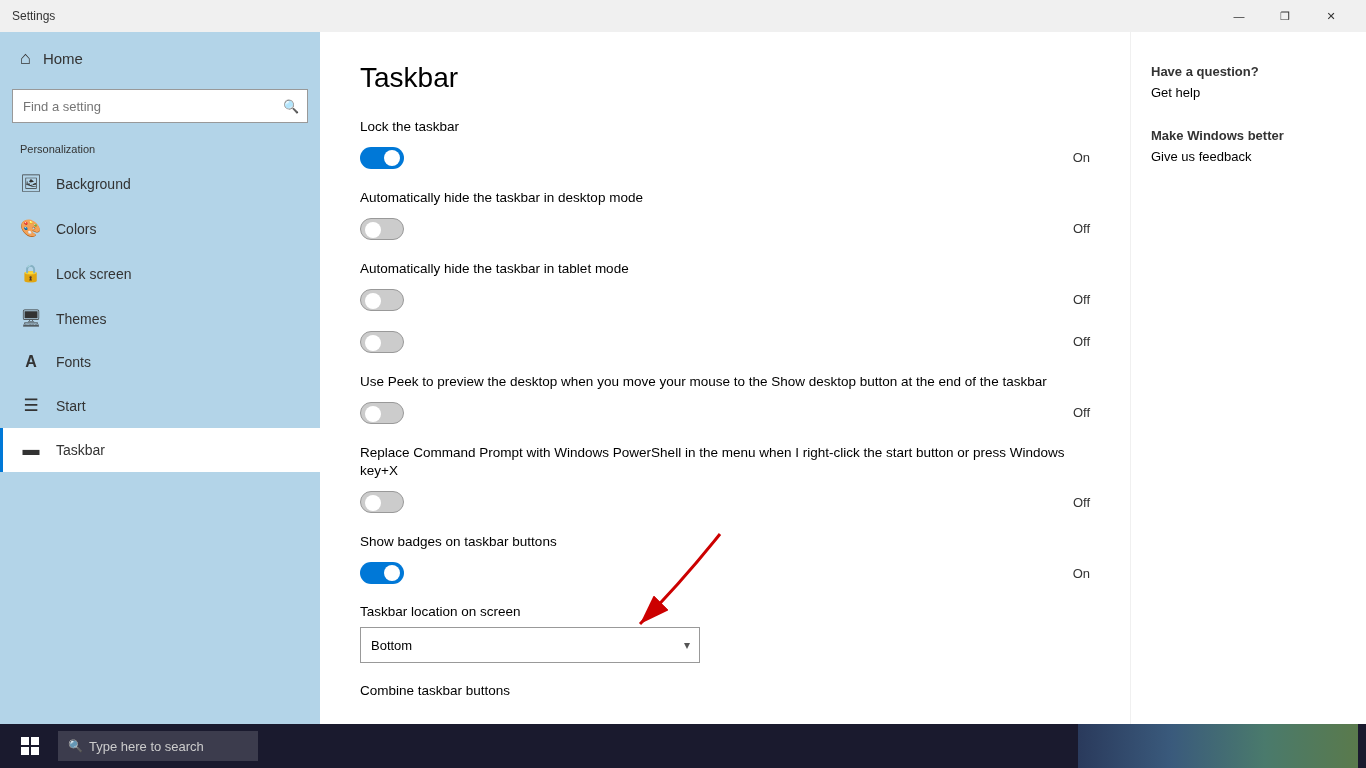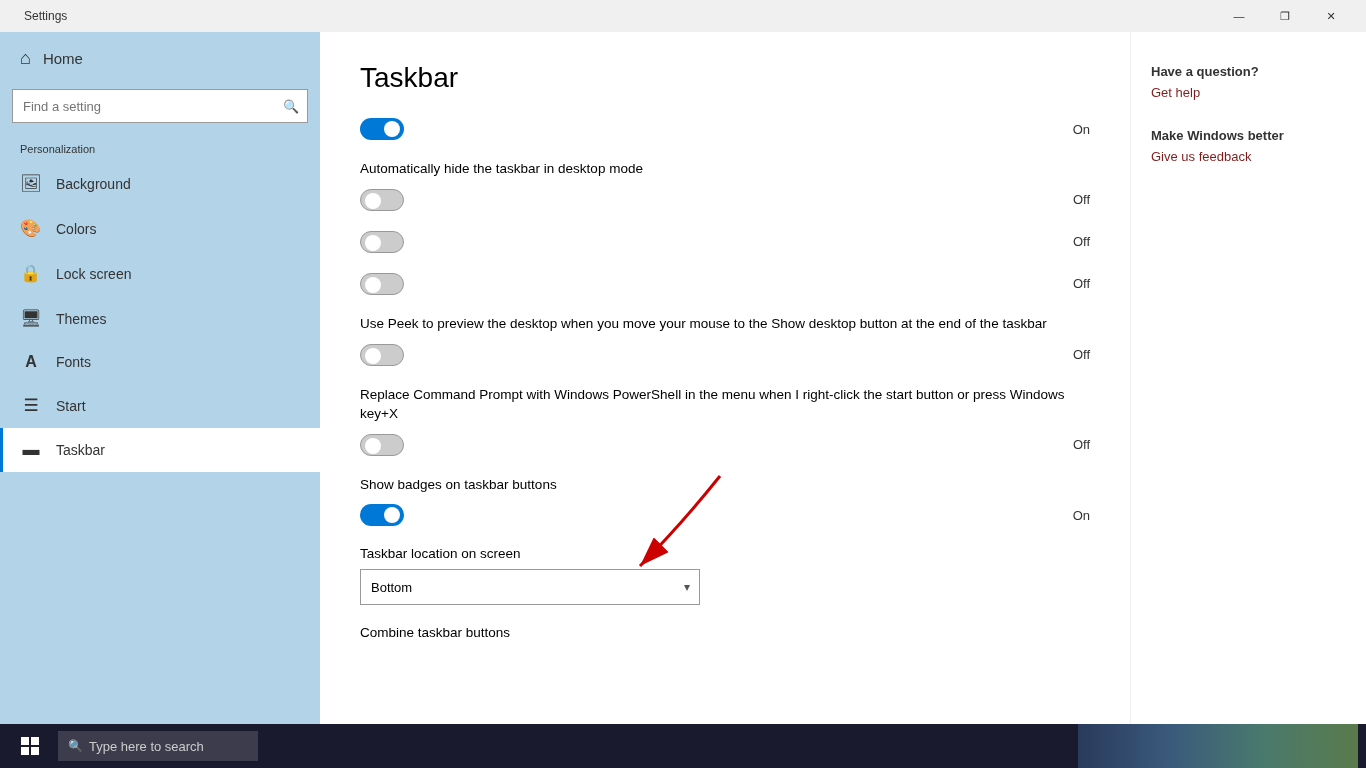--- a/index.html
+++ b/index.html
@@ -15,7 +15,7 @@
       justify-content: space-between;
       flex-shrink: 0;
     }
-    .titlebar-title { font-size: 12px; color: #333; margin-left: 12px; }
+    .titlebar-title { font-size: 12px; color: #333; }
     .titlebar-controls { display: flex; gap: 0; }
     .titlebar-btn {
       width: 46px; height: 32px;

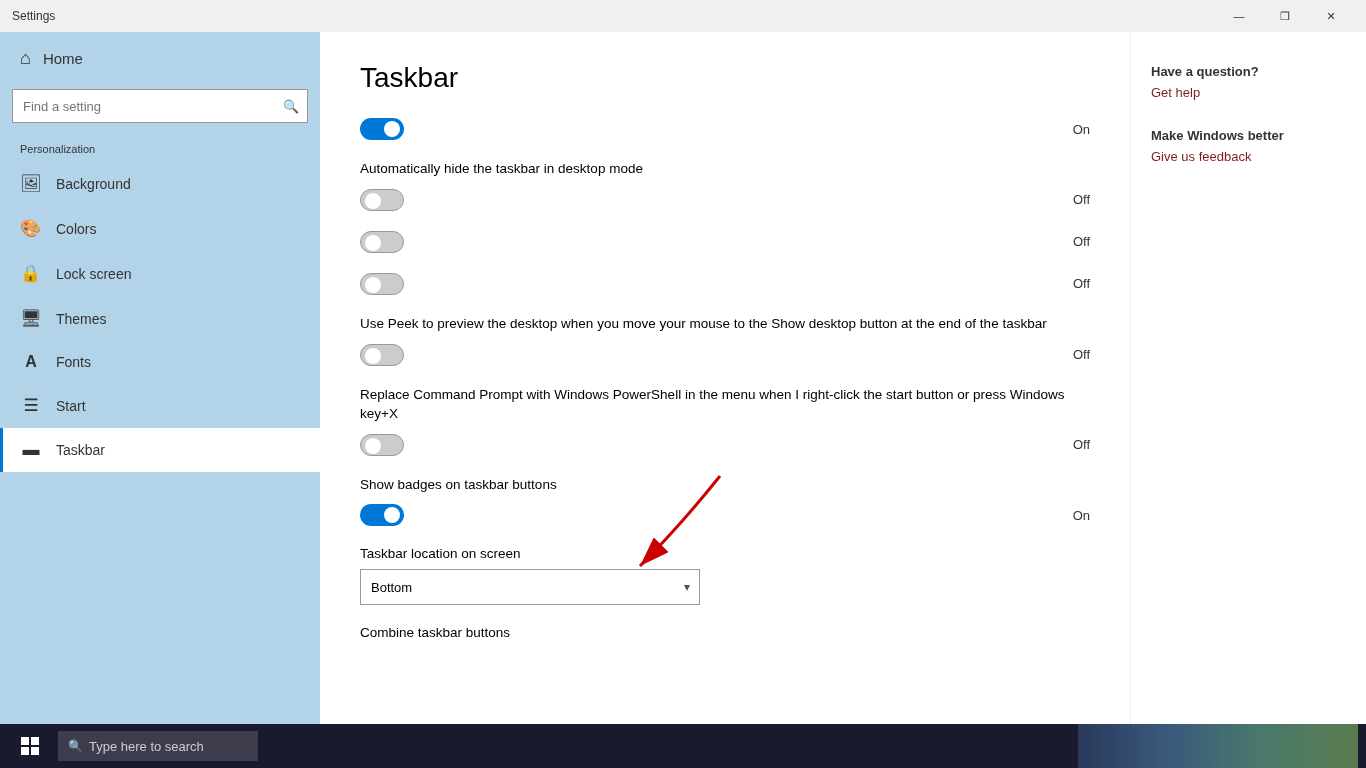--- a/index.html
+++ b/index.html
@@ -197,7 +197,7 @@
     }
     .right-section { margin-bottom: 28px; }
     .right-section-title { font-size: 13px; font-weight: 600; color: #333; margin-bottom: 6px; }
-    .right-link { font-size: 13px; color: #7f1d1d; cursor: pointer; text-decoration: none; display: block; }
+    .right-link { font-size: 13px; color: #000000; cursor: pointer; text-decoration: none; display: block; }
 
     
     .taskbar-bottom {

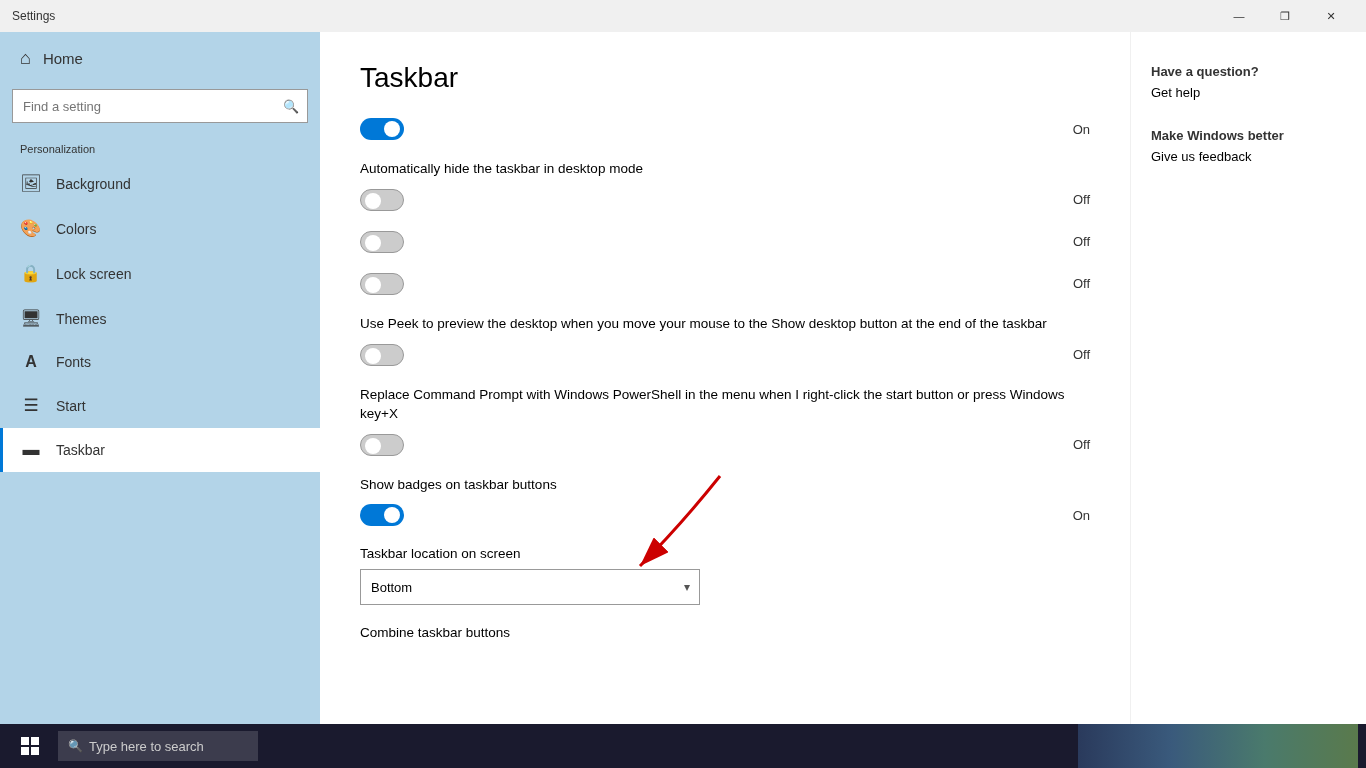--- a/index.html
+++ b/index.html
@@ -292,6 +292,7 @@
     <h1 class="content-title">Taskbar</h1>
 
     <div class="setting-row">
+      <div class="setting-label">Lock the taskbar</div>
       <div class="toggle-row">
         <div class="toggle on">
           <div class="toggle-thumb"></div>

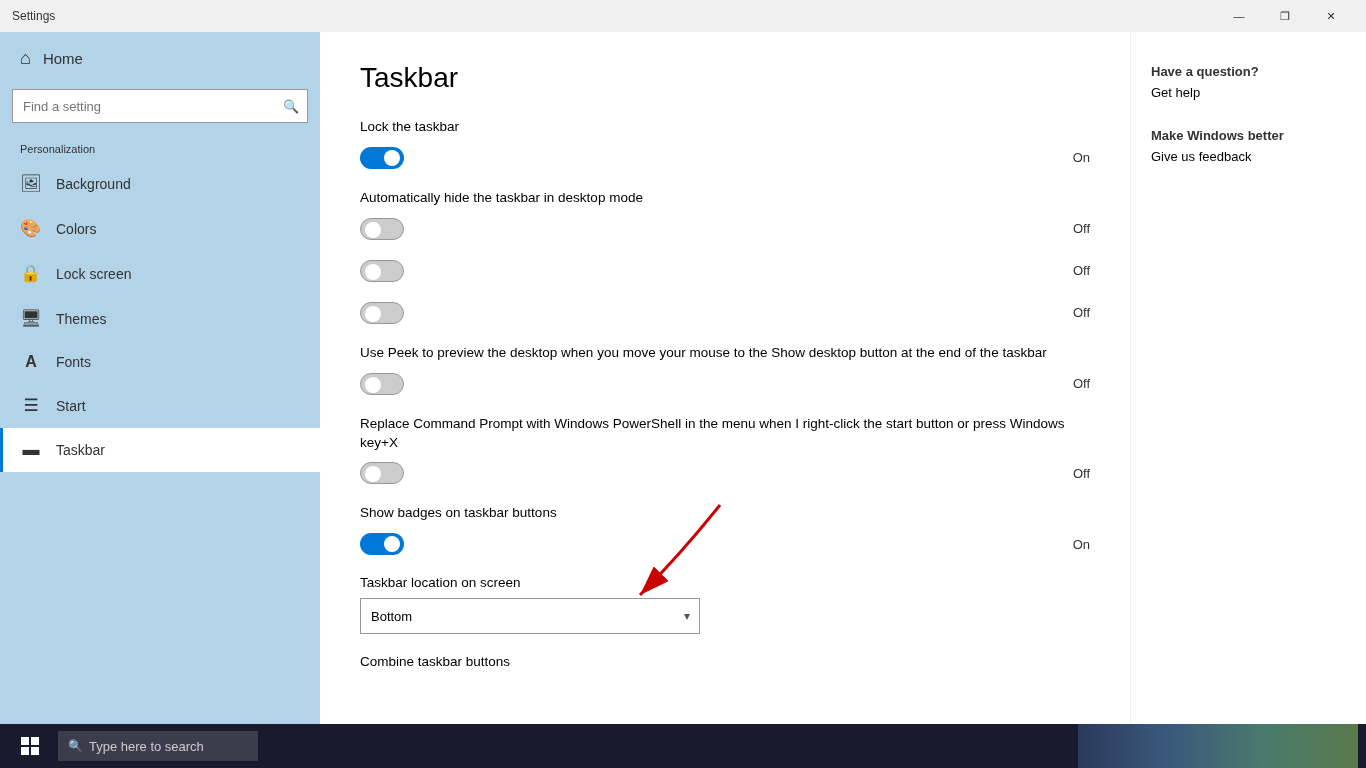--- a/index.html
+++ b/index.html
@@ -312,6 +312,7 @@
     </div>
 
     <div class="setting-row">
+      <div class="setting-label">Automatically hide the taskbar in tablet mode</div>
       <div class="toggle-row">
         <div class="toggle off">
           <div class="toggle-thumb"></div>

